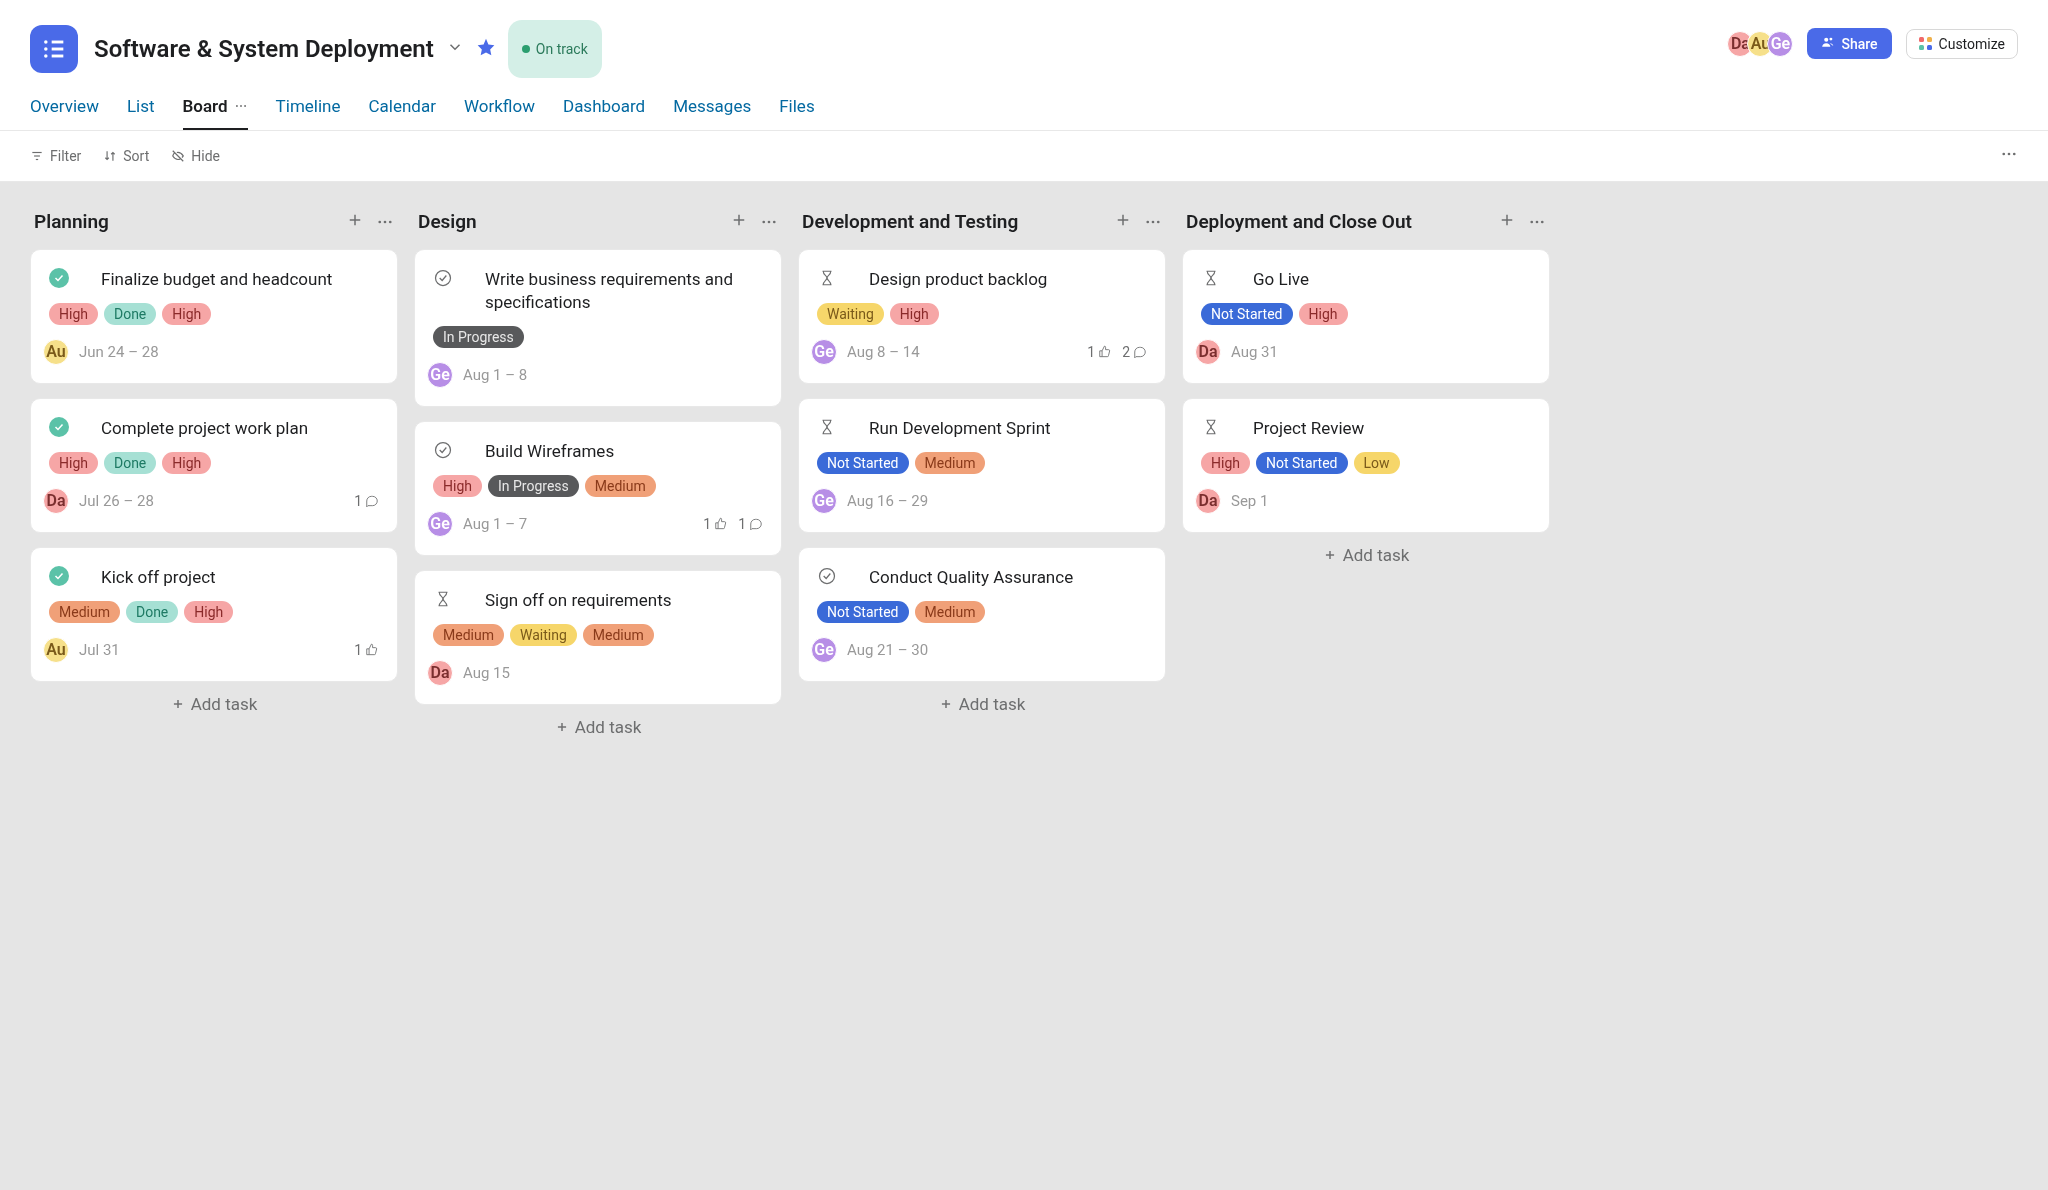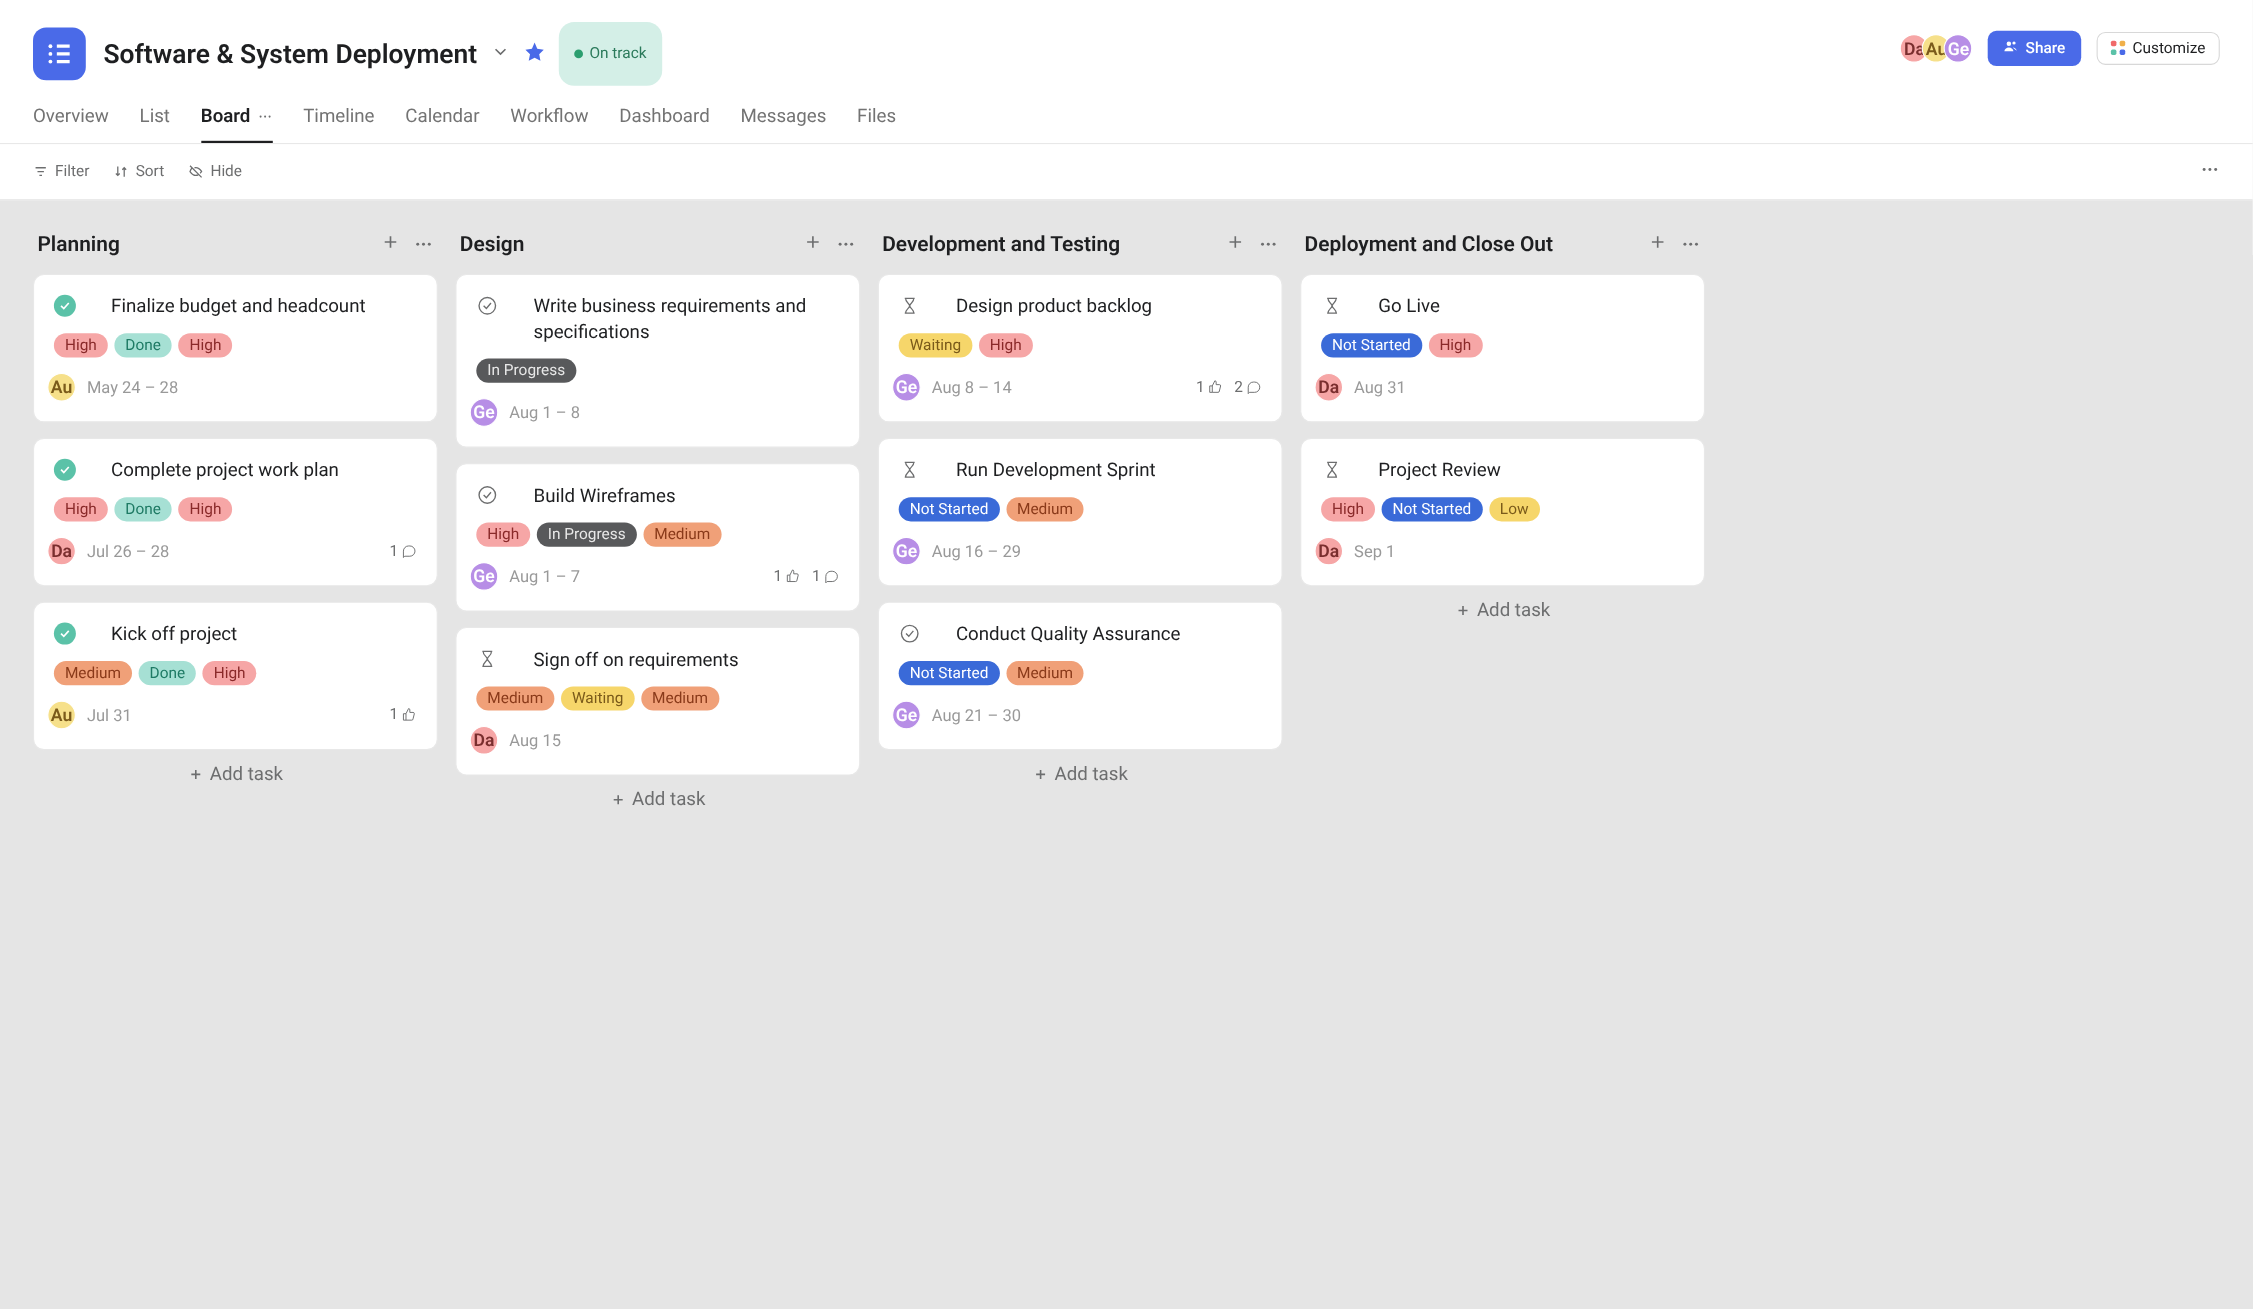--- a/index.html
+++ b/index.html
@@ -24,7 +24,7 @@
 .btn-share { background: #4a6ae8; color: #fff; border: none; border-radius: 8px; padding: 7px 14px; font-size: 14px; font-weight: 500; display: inline-flex; align-items: center; gap: 6px; cursor: pointer; }
 .btn-customize { background: #fff; border: 1px solid #d8d8d8; border-radius: 8px; padding: 6px 12px; font-size: 14px; display: inline-flex; align-items: center; gap: 6px; cursor: pointer; color: #1e1f21; }
 .tabs { display: flex; gap: 28px; padding: 18px 30px 0 30px; border-bottom: 1px solid #e8e8e8; }
-.tab { padding-bottom: 12px; font-size: 17px; color: #737373; cursor: pointer; border-bottom: 2px solid transparent; display: inline-flex; align-items: center; gap: 6px; }
+.tab { padding-bottom: 12px; font-size: 17px; color: #0369a1; cursor: pointer; border-bottom: 2px solid transparent; display: inline-flex; align-items: center; gap: 6px; }
 .tab.active { color: #1e1f21; font-weight: 600; border-bottom-color: #1e1f21; }
 .dots { color: #6d6e6f; display: inline-flex; }
 .toolbar { display: flex; align-items: center; justify-content: space-between; padding: 14px 30px; border-bottom: 1px solid #e8e8e8; }

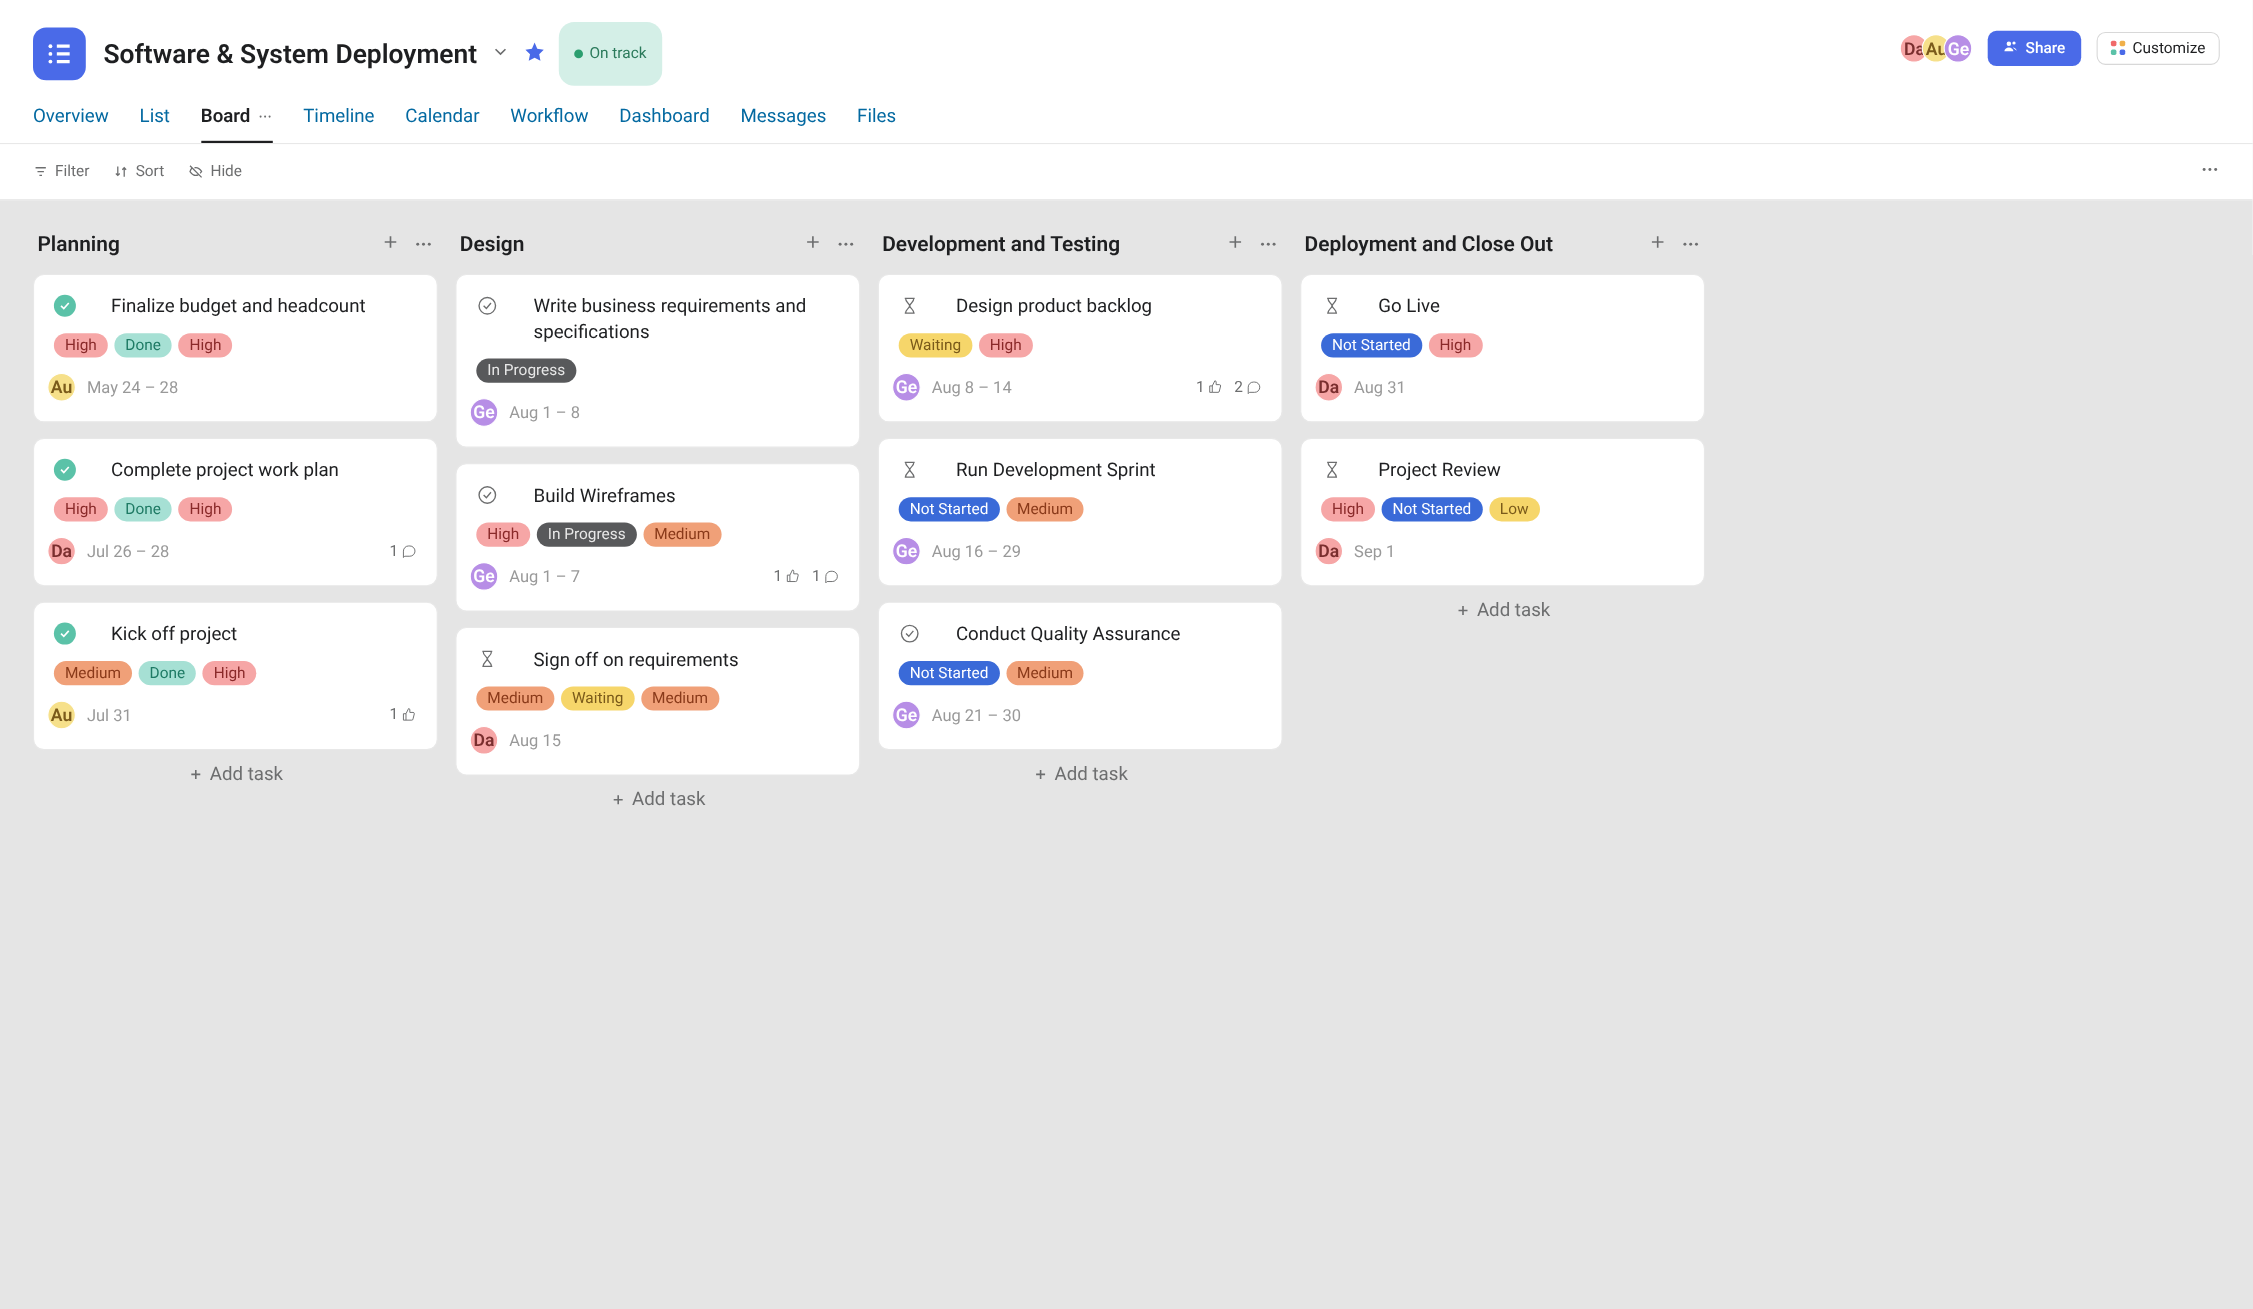--- a/index.html
+++ b/index.html
@@ -211,7 +211,7 @@
           <div class="card-footer">
             <div class="footer-left">
               <span class="avatar av-au">Au</span>
-              <span class="date">May 24 – 28</span>
+              <span class="date">Jun 24 – 28</span>
             </div>
             <div class="footer-right"></div>
           </div>

